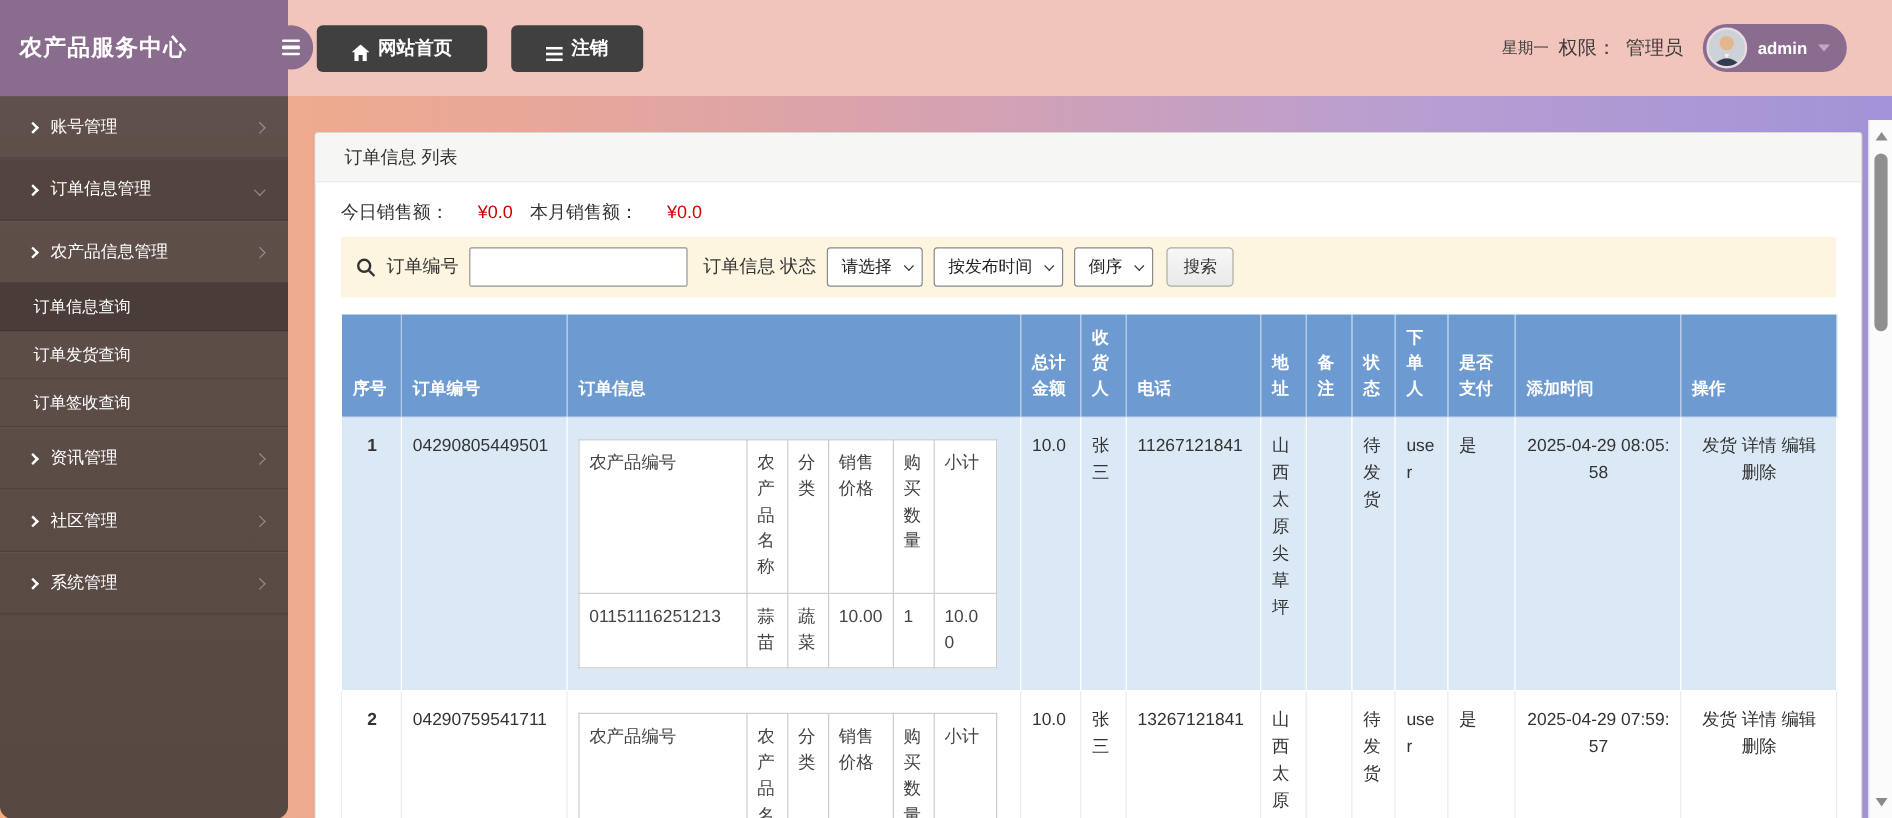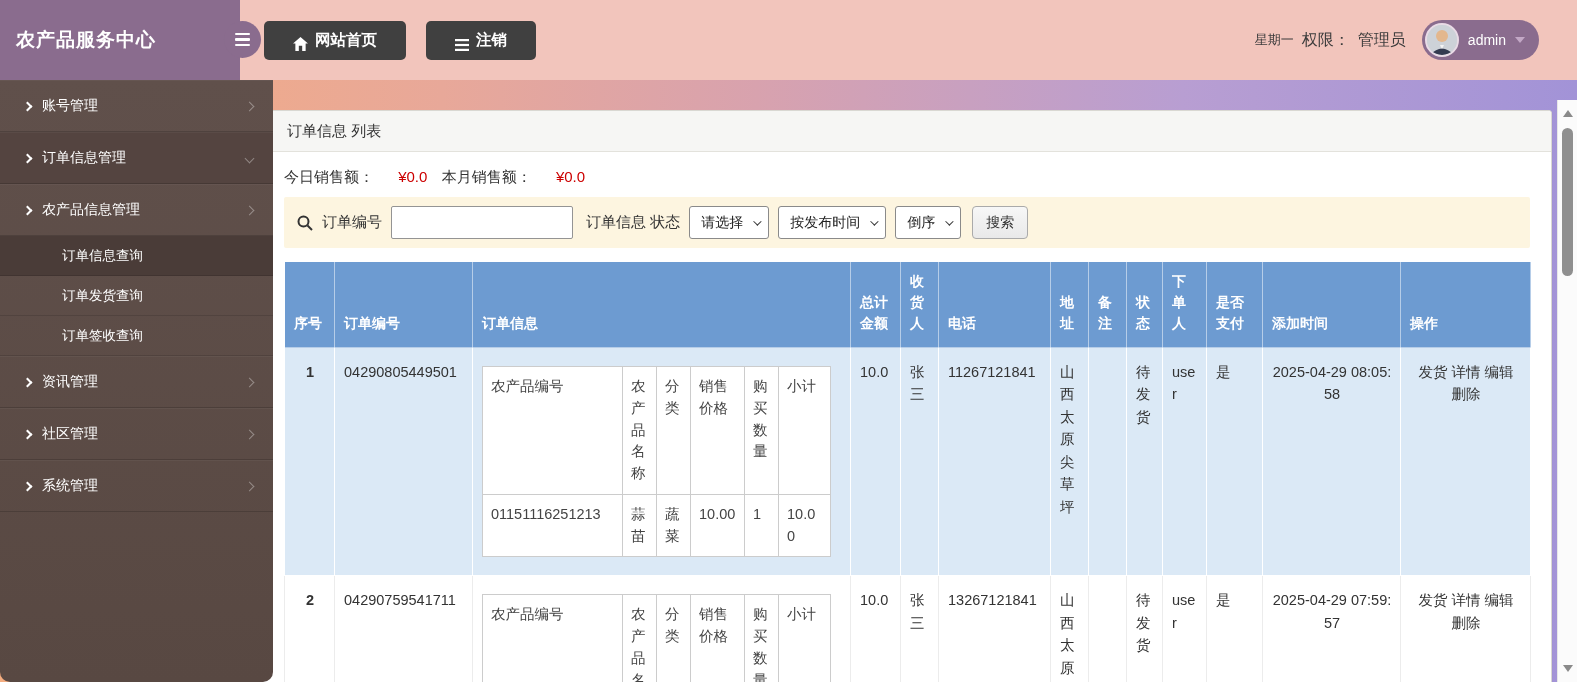--- a/index.html
+++ b/index.html
@@ -47,7 +47,7 @@
   }
   .avatar { width:34px; height:34px; border-radius:50%; overflow:hidden;
     border:2px solid #e9dbe6; background:#cfd3d8; flex:0 0 auto; }
-  .admin-name { color:#fff; font-weight:normal; font-size:14px; }
+  .admin-name { color:#fff; font-weight:bold; font-size:14px; }
   .pill-caret { width:0; height:0; border-left:5px solid transparent;
     border-right:5px solid transparent; border-top:6px solid #c3a8c6; }
 

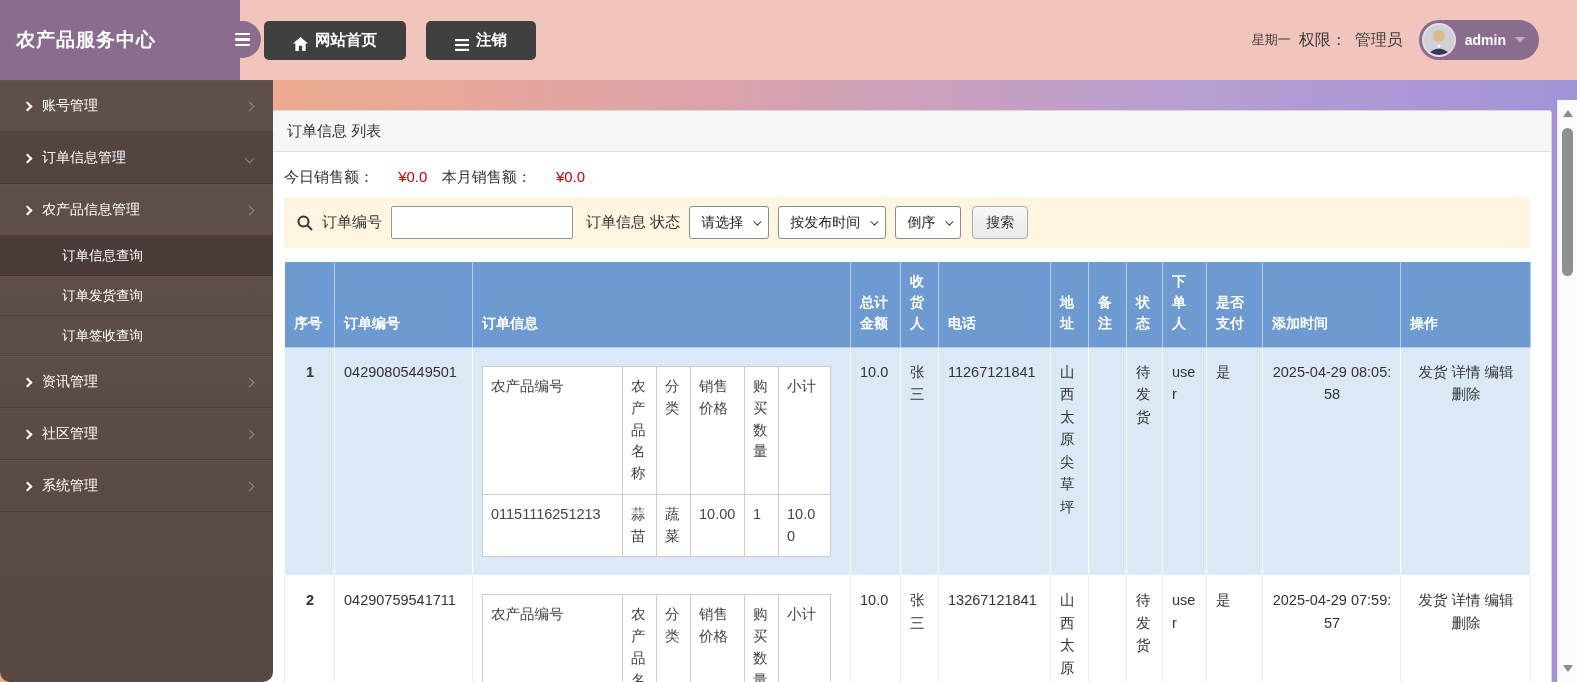--- a/index.html
+++ b/index.html
@@ -53,7 +53,7 @@
 
   
   .sidebar {
-    position:absolute; left:0; top:80px; width:273px; height:602px;
+    position:absolute; left:0; top:80px; width:240px; height:602px;
     background:linear-gradient(180deg,#60504b 0%,#584842 100%);
     border-radius:0 0 10px 10px; z-index:20; overflow:hidden;
   }

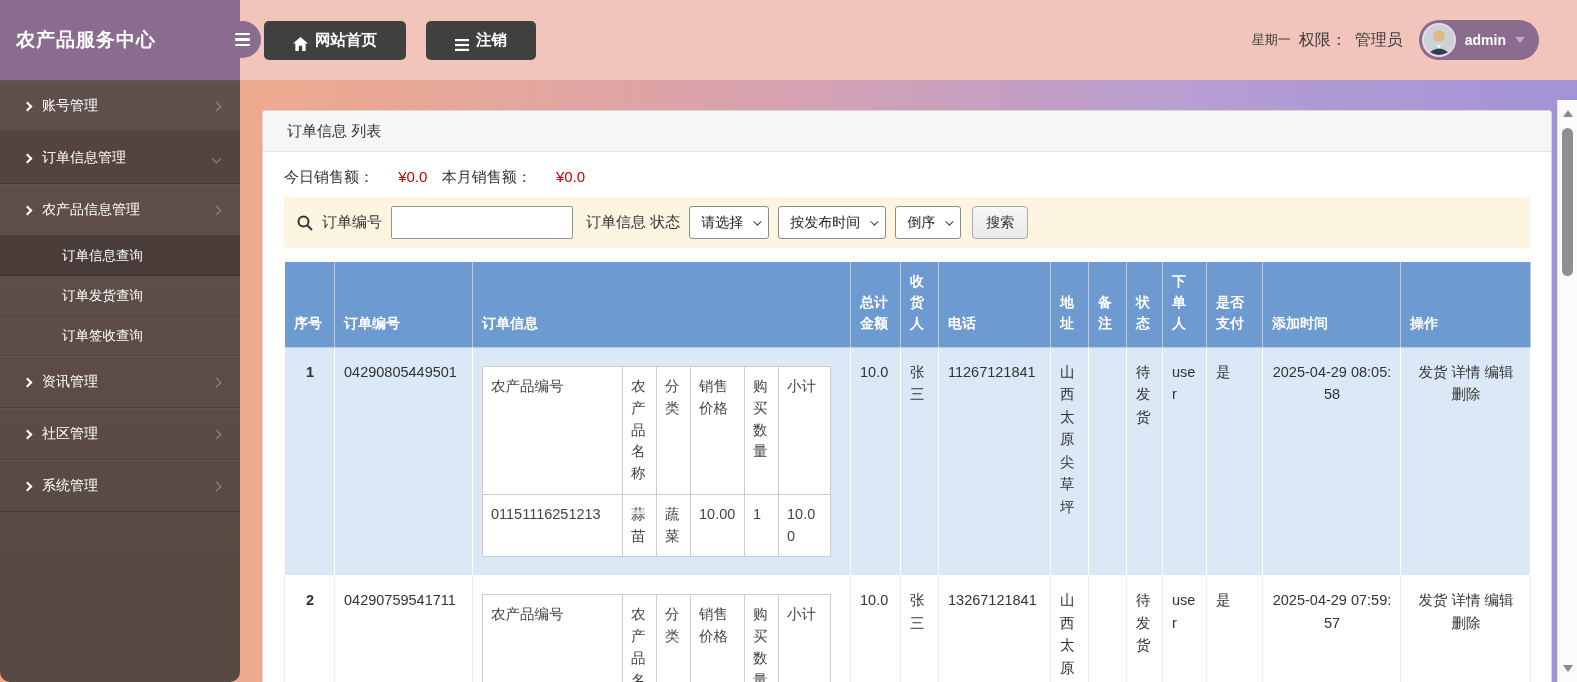--- a/index.html
+++ b/index.html
@@ -69,7 +69,7 @@
     transform:rotate(-45deg); margin-left:auto; opacity:.35; }
   .arrow-r.down { transform:rotate(45deg); }
   .sub-item {
-    height:40px; display:flex; align-items:center; padding-left:62px;
+    height:40px; display:flex; align-items:center; padding-left:28px;
     color:#fff; font-size:13.5px; cursor:pointer; border-bottom:1px solid rgba(0,0,0,.12);
   }
   .sub-item.active { background:#4a3c38; }

